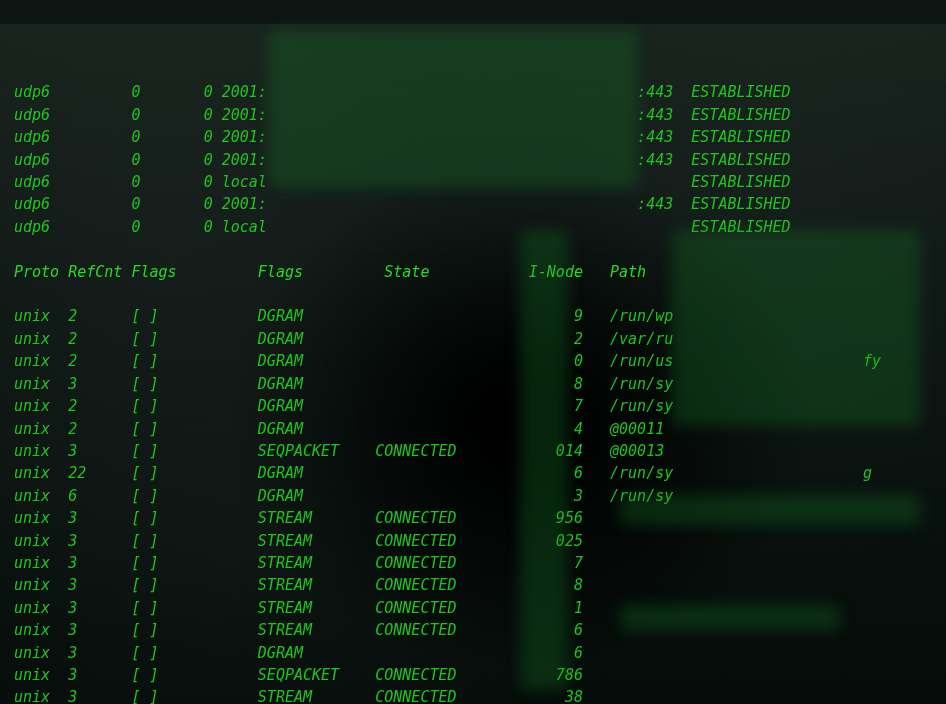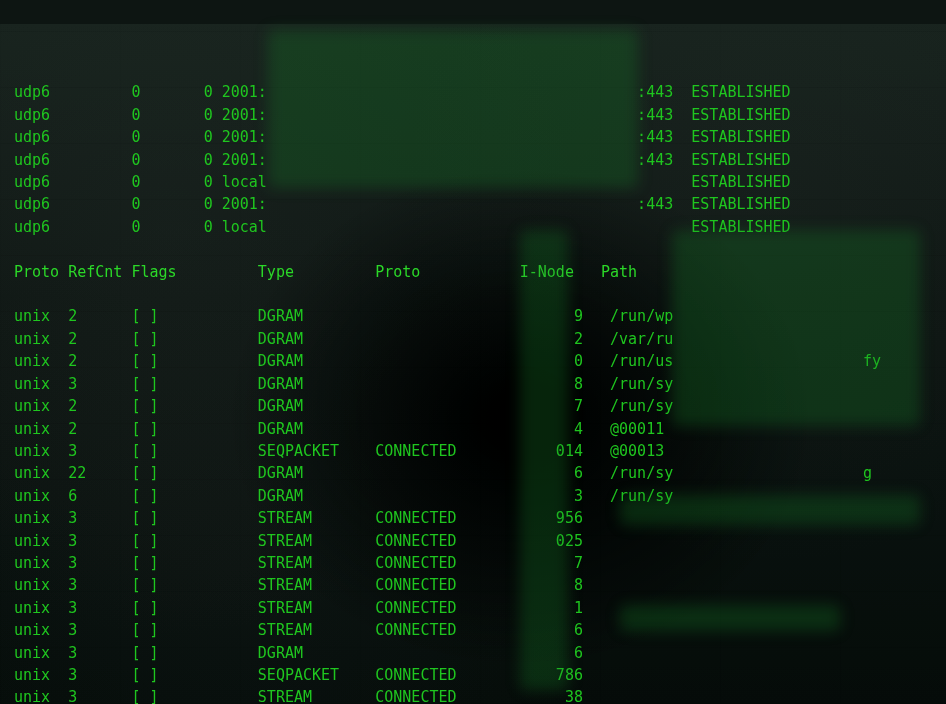--- a/index.html
+++ b/index.html
@@ -50,7 +50,7 @@
     letter-spacing: 0;
   }
   .hdr { color: #2bd828; font-weight: 500; }
-  .row { display:block; }
+  .row { display:block;font-style:italic; }
   .blur {
     position:absolute;
     background: rgba(22,130,40,0.28);

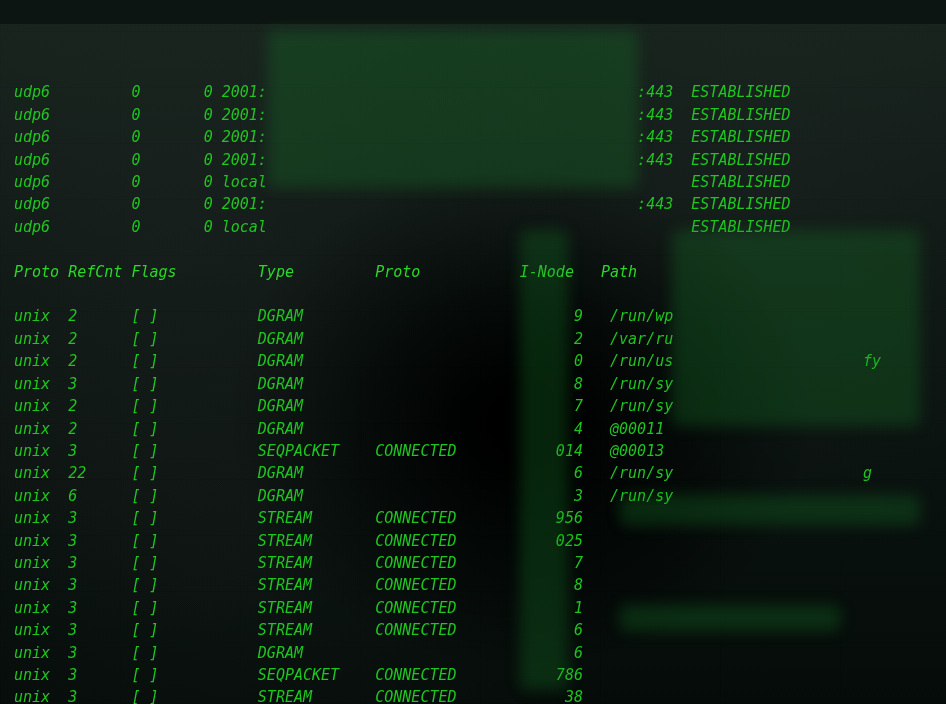--- a/index.html
+++ b/index.html
@@ -75,7 +75,7 @@
 
 <div class="term">
 <div id="net-rows"><span class="row">udp6         0       0 2001:                                         :443  ESTABLISHED</span><span class="row">udp6         0       0 2001:                                         :443  ESTABLISHED</span><span class="row">udp6         0       0 2001:                                         :443  ESTABLISHED</span><span class="row">udp6         0       0 2001:                                         :443  ESTABLISHED</span><span class="row">udp6         0       0 local                                               ESTABLISHED</span><span class="row">udp6         0       0 2001:                                         :443  ESTABLISHED</span><span class="row">udp6         0       0 local                                               ESTABLISHED</span></div>
-<span class="row hdr" id="uhdr">Proto RefCnt Flags         Type         Proto           I-Node   Path</span>
+<span class="row hdr" id="uhdr">Proto RefCnt Flags         Flags         State           I-Node   Path</span>
 <div id="unix-rows"><span class="row">unix  2      [ ]           DGRAM                              9   /run/wp                     </span><span class="row">unix  2      [ ]           DGRAM                              2   /var/ru                     </span><span class="row">unix  2      [ ]           DGRAM                              0   /run/us                     fy</span><span class="row">unix  3      [ ]           DGRAM                              8   /run/sy                     </span><span class="row">unix  2      [ ]           DGRAM                              7   /run/sy                     </span><span class="row">unix  2      [ ]           DGRAM                              4   @00011                      </span><span class="row">unix  3      [ ]           SEQPACKET    CONNECTED           014   @00013                      </span><span class="row">unix  22     [ ]           DGRAM                              6   /run/sy                     g</span><span class="row">unix  6      [ ]           DGRAM                              3   /run/sy                     </span><span class="row">unix  3      [ ]           STREAM       CONNECTED           956                               </span><span class="row">unix  3      [ ]           STREAM       CONNECTED           025                               </span><span class="row">unix  3      [ ]           STREAM       CONNECTED             7                               </span><span class="row">unix  3      [ ]           STREAM       CONNECTED             8                               </span><span class="row">unix  3      [ ]           STREAM       CONNECTED             1                               </span><span class="row">unix  3      [ ]           STREAM       CONNECTED             6                               </span><span class="row">unix  3      [ ]           DGRAM                              6                               </span><span class="row">unix  3      [ ]           SEQPACKET    CONNECTED           786                               </span><span class="row">unix  3      [ ]           STREAM       CONNECTED            38                               </span></div>
 </div>
 

